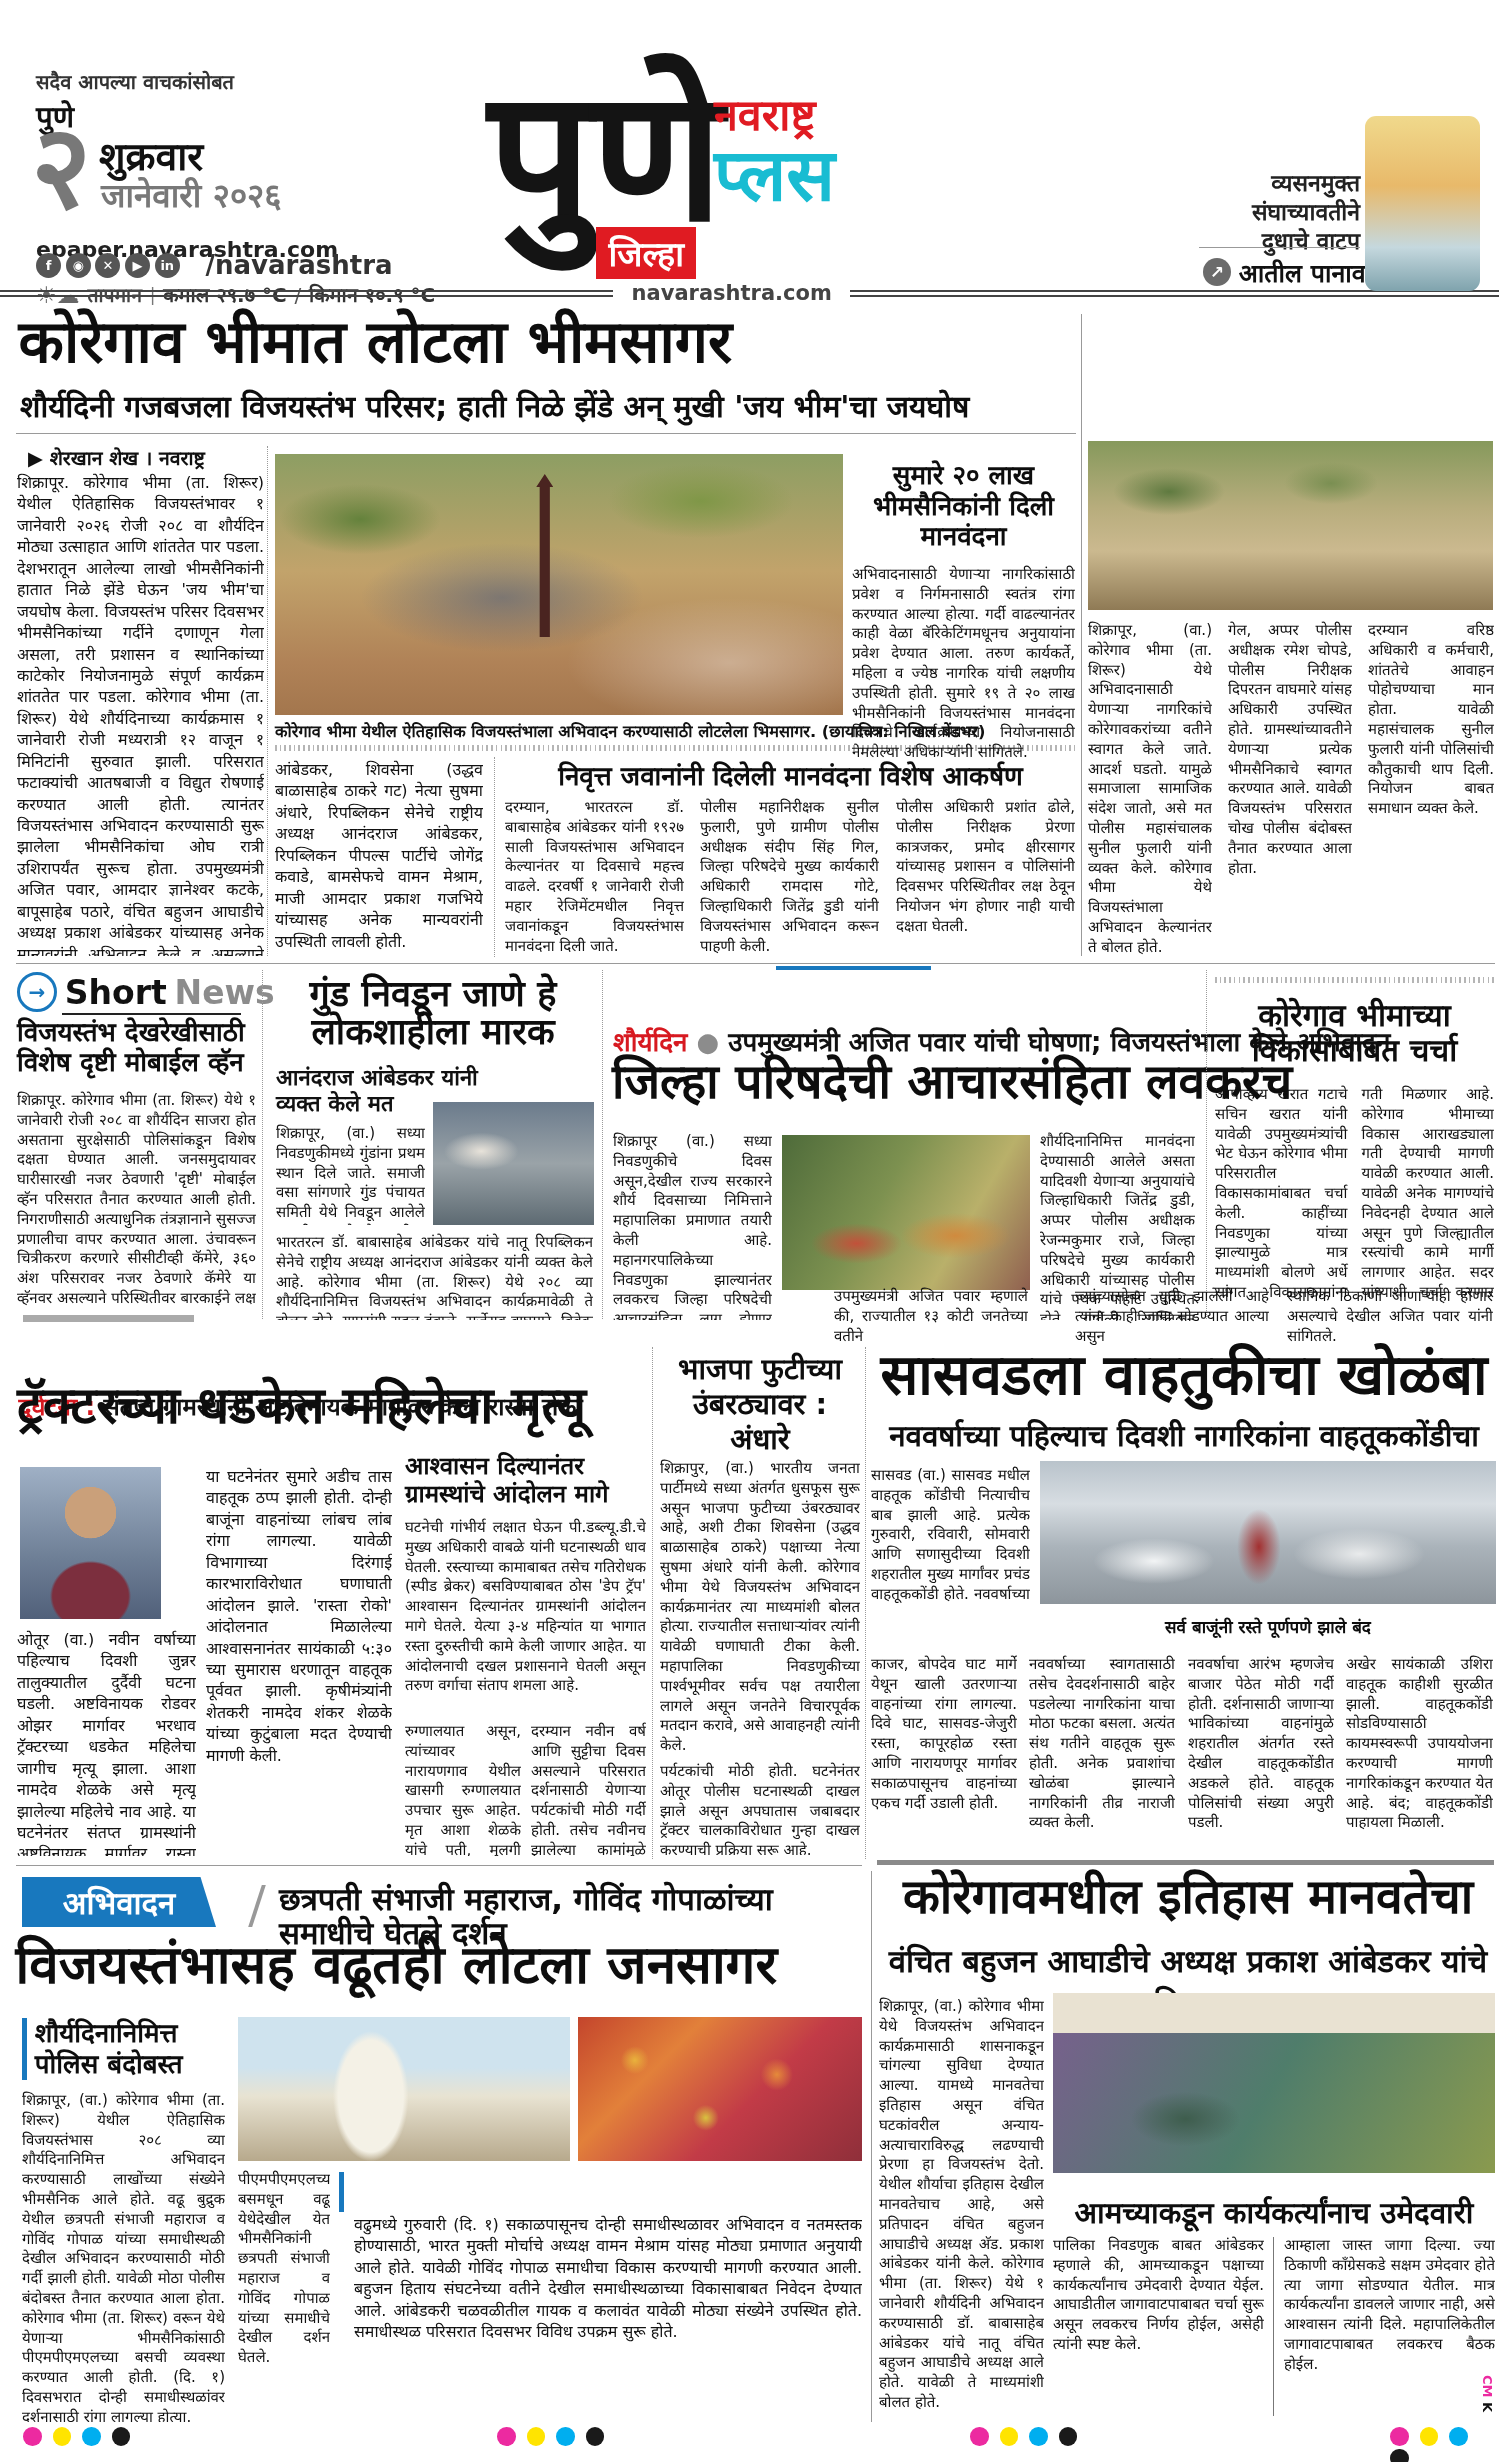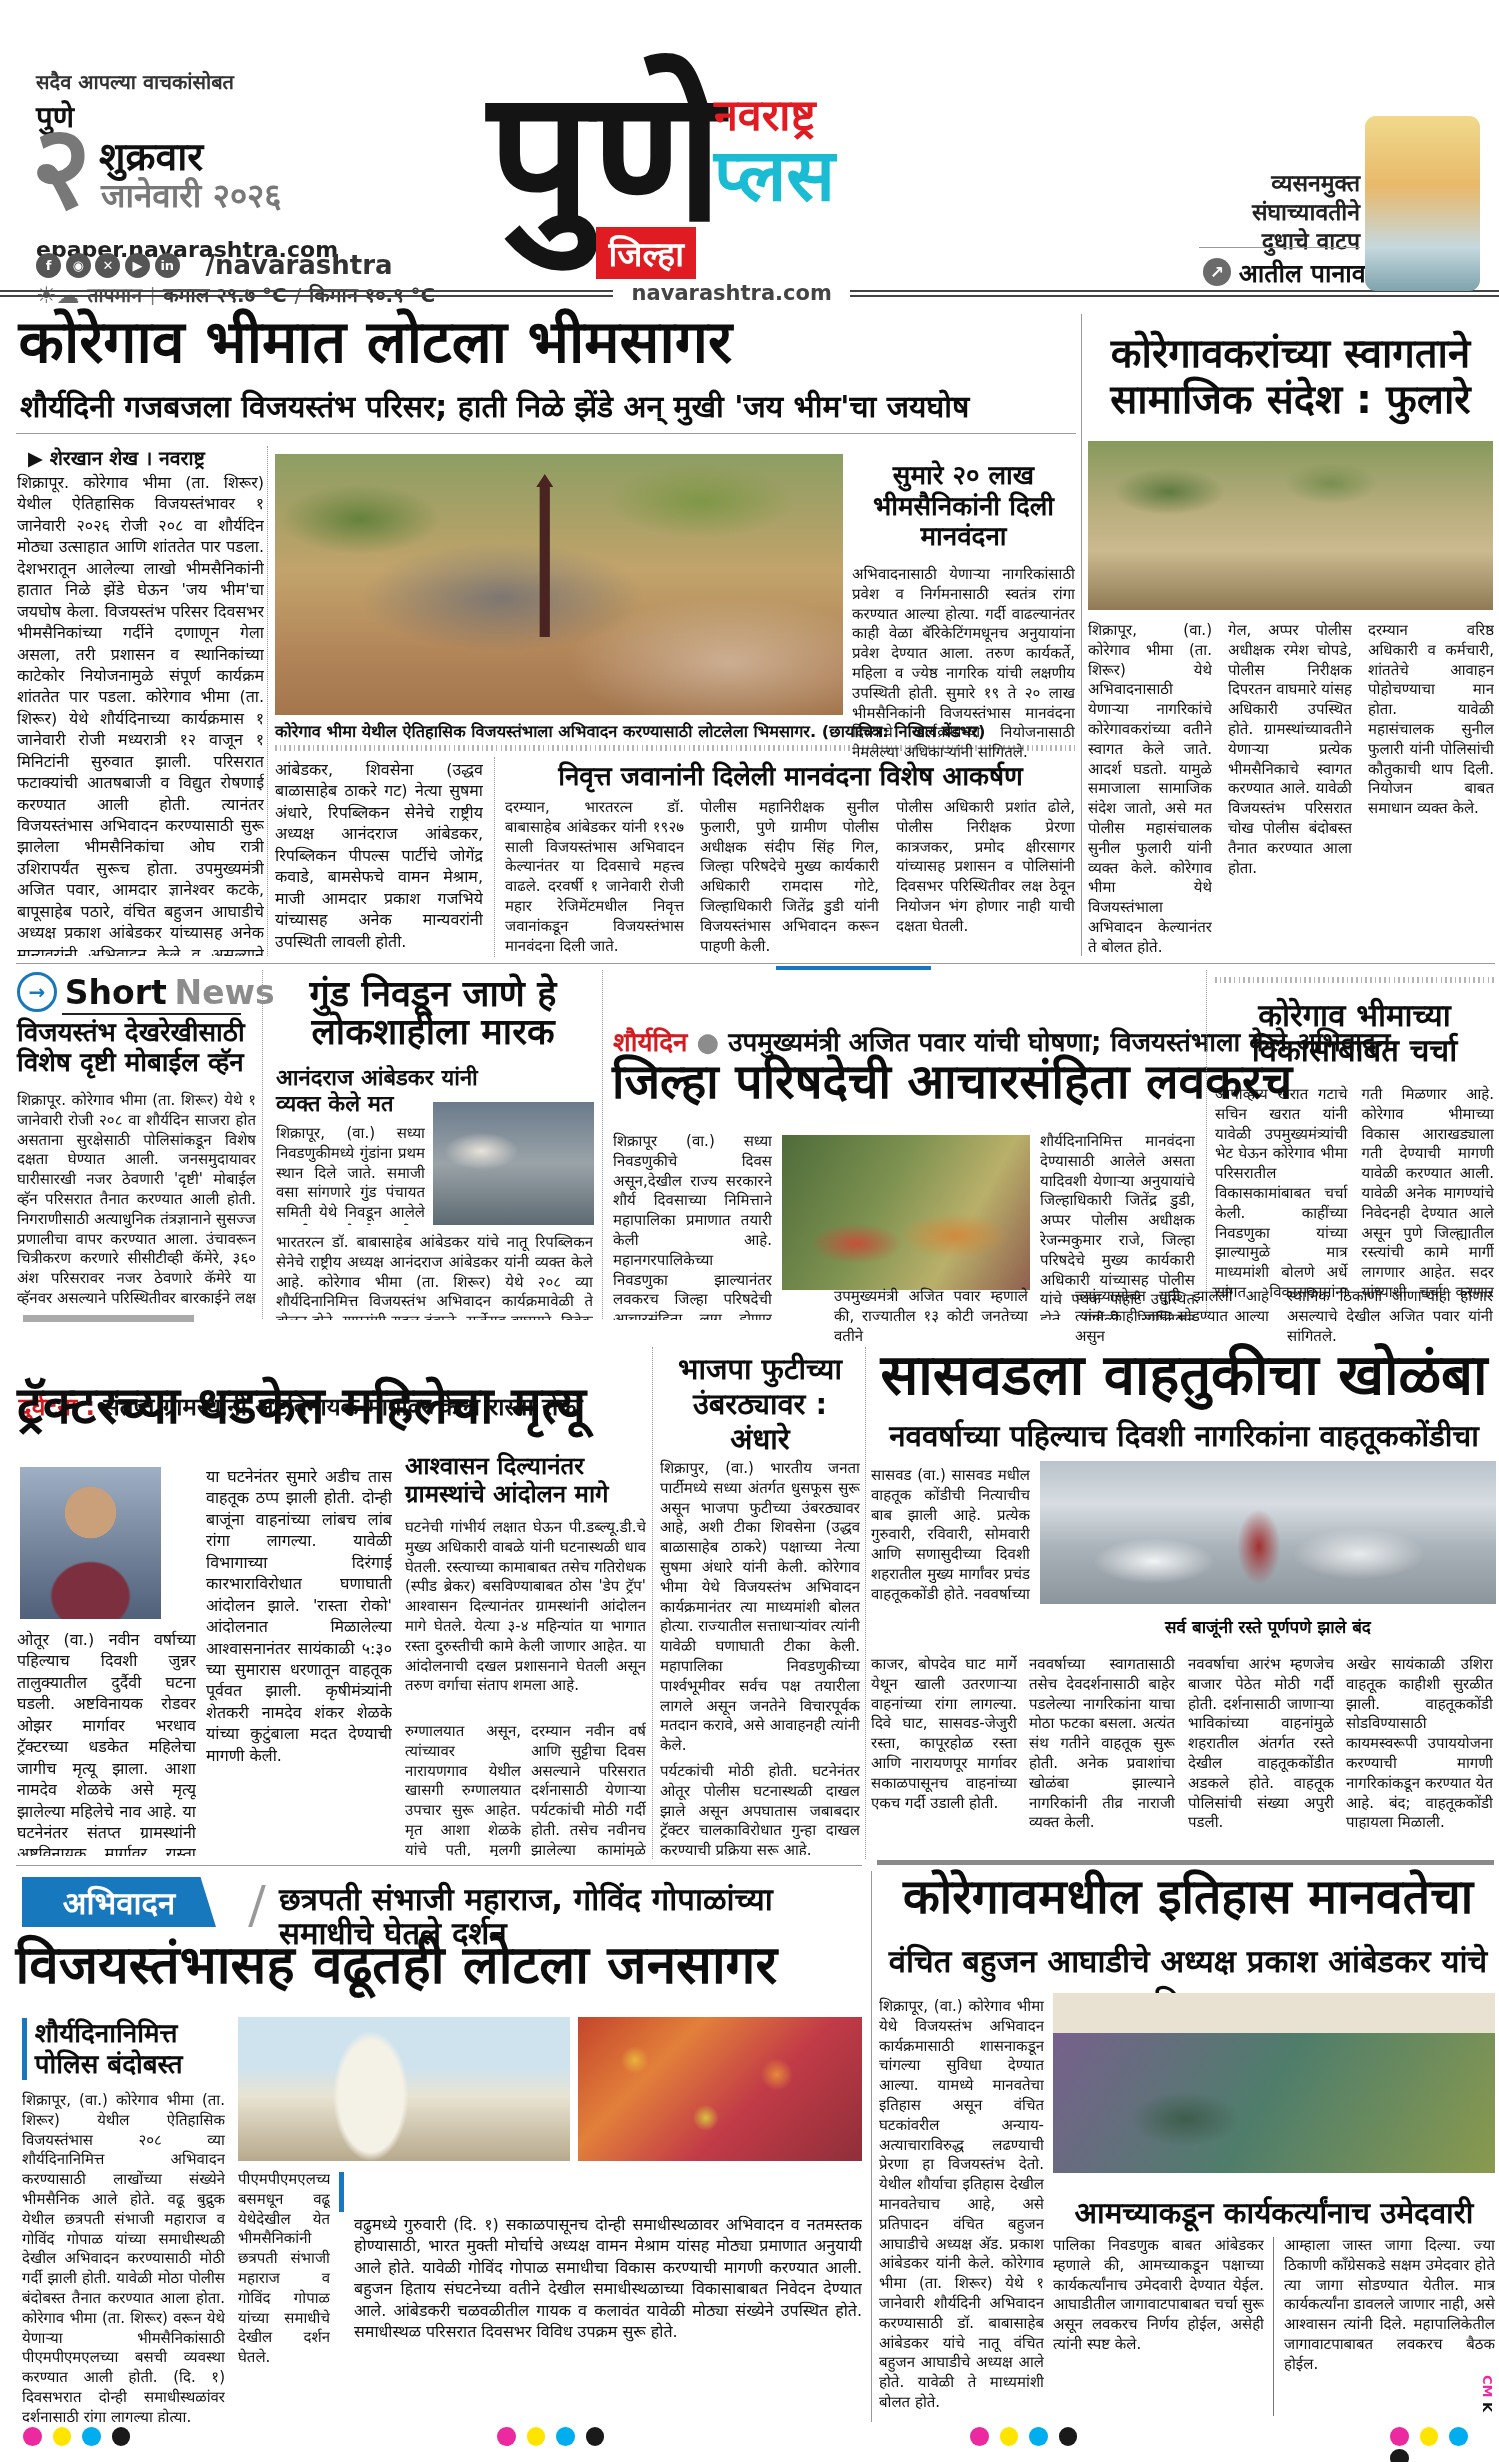--- a/index.html
+++ b/index.html
@@ -139,7 +139,6 @@
   <div class="abs btb just" style="left:896px;top:798px;width:179px;height:158px;">पोलीस अधिकारी प्रशांत ढोले, पोलीस निरीक्षक प्रेरणा कात्रजकर, प्रमोद क्षीरसागर यांच्यासह प्रशासन व पोलिसांनी दिवसभर परिस्थितीवर लक्ष ठेवून नियोजन भंग होणार नाही याची दक्षता घेतली.</div>
 
   <div class="abs grayrule" style="left:1081px;top:314px;width:0.8px;height:642px;background:#999;"></div>
-  <div class="abs hl ctr" style="left:1088px;top:330px;width:405px;font-size:40px;line-height:1.15;">कोरेगावकरांच्या स्वागताने सामाजिक संदेश : फुलारे</div>
   <div class="ph ph-crowd" style="left:1088px;top:441px;width:405px;height:169px;"></div>
   <div class="abs btb just" style="left:1088px;top:621px;width:124px;height:335px;">शिक्रापूर, (वा.) कोरेगाव भीमा (ता. शिरूर) येथे अभिवादनासाठी येणाऱ्या नागरिकांचे कोरेगावकरांच्या वतीने स्वागत केले जाते. आदर्श घडतो. यामुळे समाजाला सामाजिक संदेश जातो, असे मत पोलीस महासंचालक सुनील फुलारी यांनी व्यक्त केले. कोरेगाव भीमा येथे विजयस्तंभाला अभिवादन केल्यानंतर ते बोलत होते.</div>
   <div class="abs btb just" style="left:1228px;top:621px;width:124px;height:335px;">गेल, अप्पर पोलीस अधीक्षक रमेश चोपडे, पोलीस निरीक्षक दिपरतन वाघमारे यांसह अधिकारी उपस्थित होते. ग्रामस्थांच्यावतीने येणाऱ्या प्रत्येक भीमसैनिकाचे स्वागत करण्यात आले. यावेळी विजयस्तंभ परिसरात चोख पोलीस बंदोबस्त तैनात करण्यात आला होता.</div>

